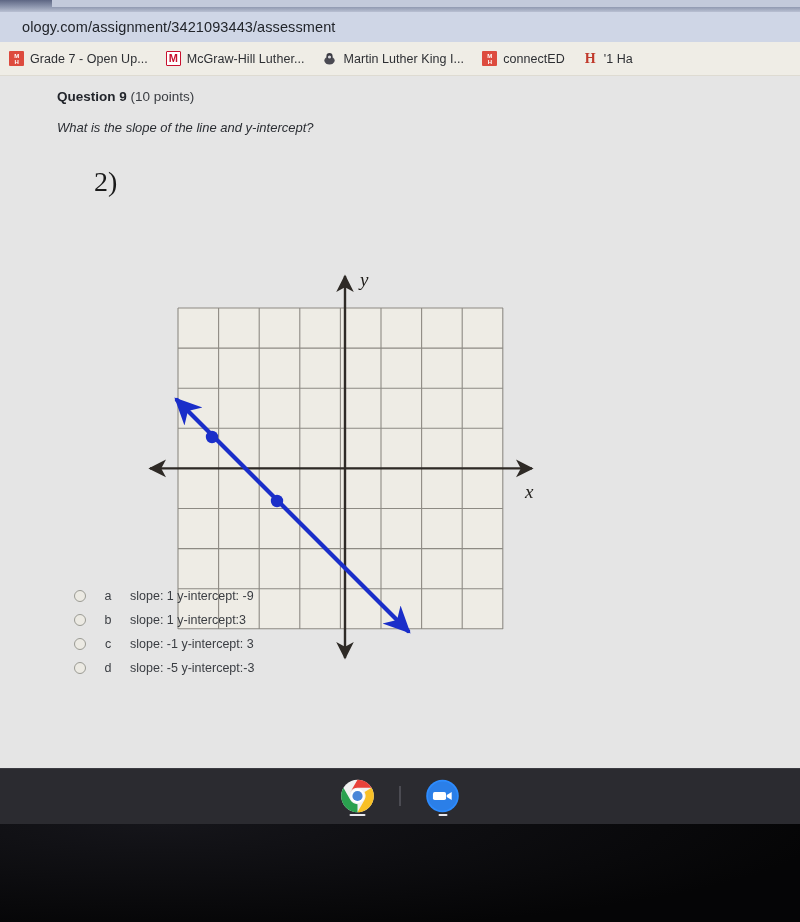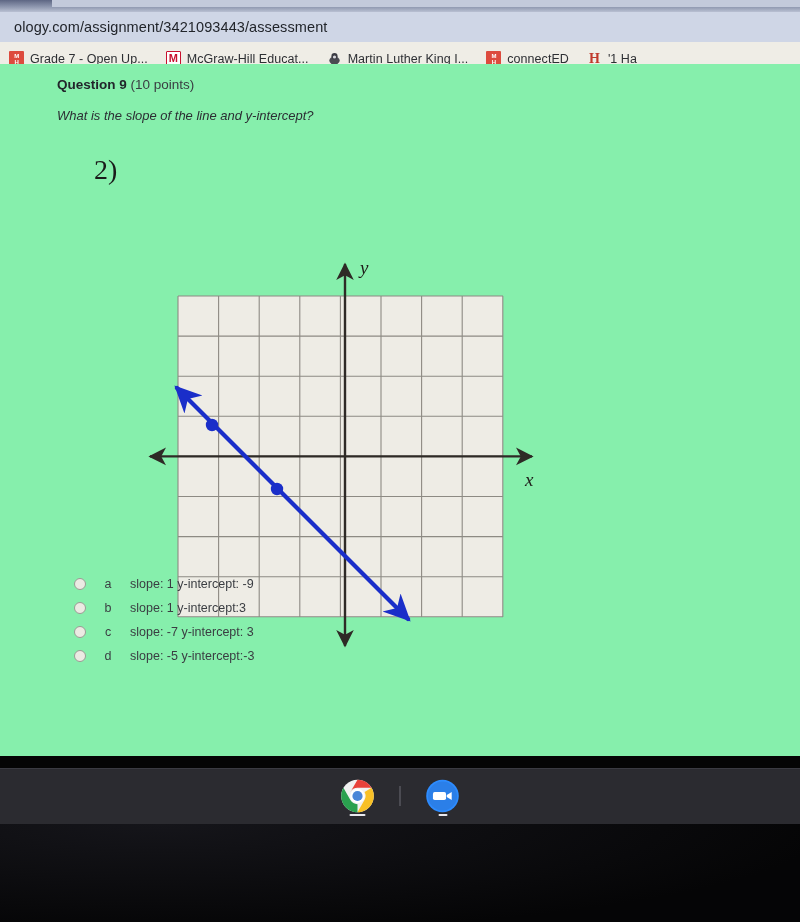--- a/index.html
+++ b/index.html
@@ -37,6 +37,7 @@
     font-size: 14.5px; color: #22252b; letter-spacing: .1px;
     white-space: nowrap; padding-left: 14px;
     font-family: "Liberation Sans", sans-serif;
+    margin-left: 8px;
   }
 
   

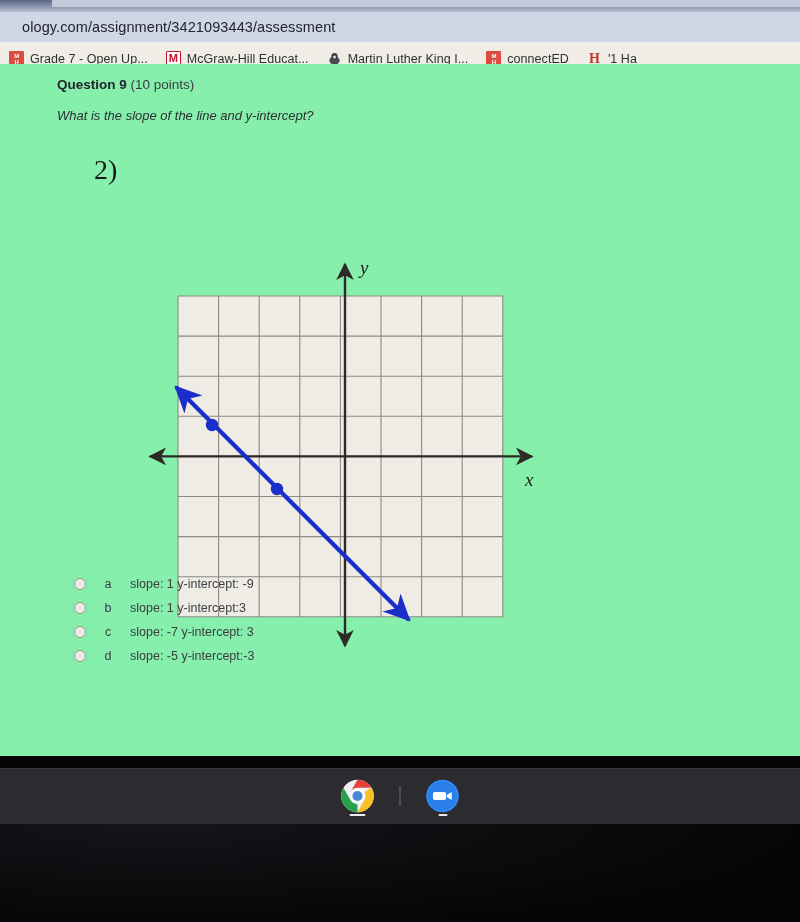--- a/index.html
+++ b/index.html
@@ -177,7 +177,7 @@
 
     <div class="bm">
       <span class="favicon fav-mcg">M</span>
-      <span class="bm-label">McGraw-Hill Educat...</span>
+      <span class="bm-label">McGraw-Hill Luther...</span>
     </div>
 
     <div class="bm">

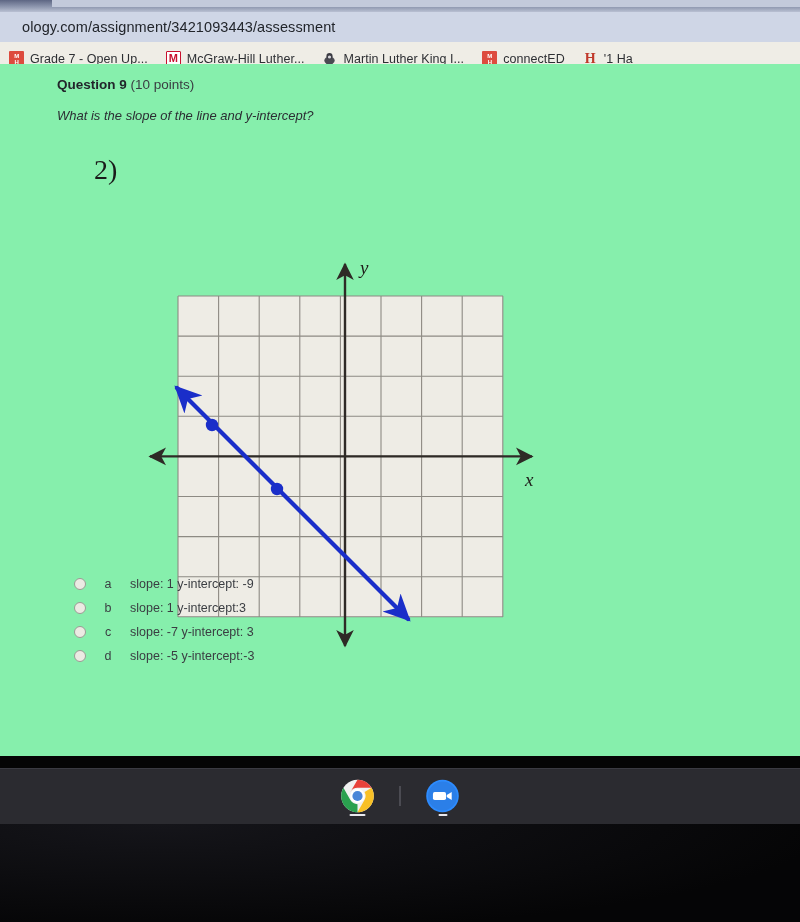--- a/index.html
+++ b/index.html
@@ -73,8 +73,8 @@
 
   
   .page {
-    position: absolute; left: 0; top: 64px; width: 800px; height: 692px;
-    background: #86efac;
+    position: absolute; left: 0; top: 76px; width: 800px; height: 692px;
+    background: #e5e5e5;
   }
   .page-inner { position: relative; width: 100%; height: 100%; }
 

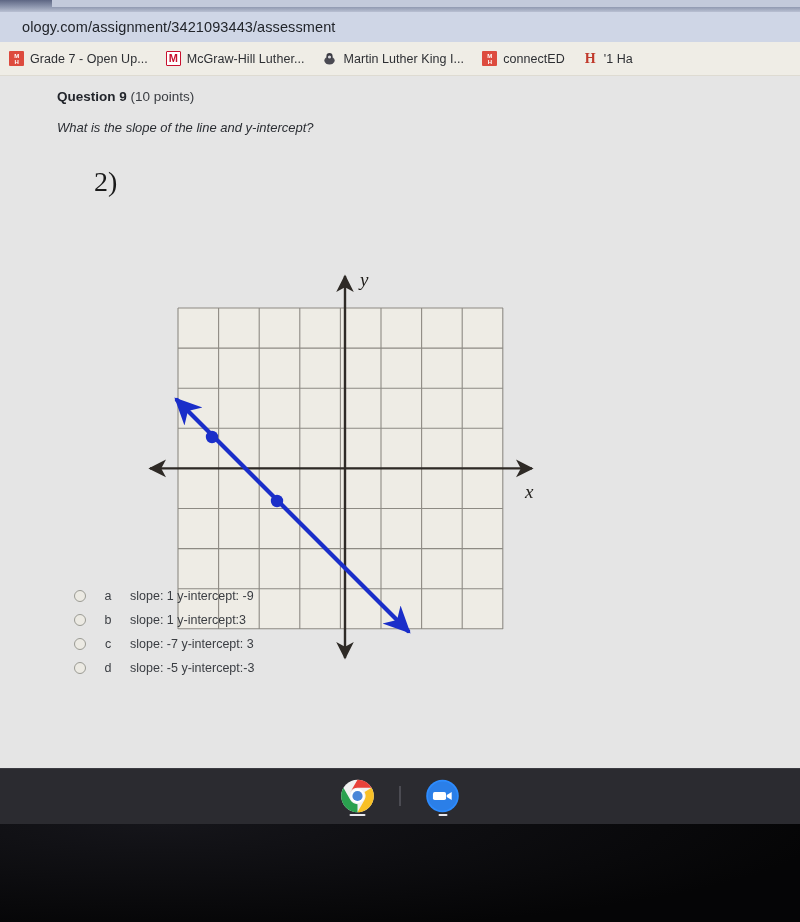--- a/index.html
+++ b/index.html
@@ -286,7 +286,7 @@
       <div class="opt-row">
         <span class="radio"></span>
         <span class="opt-letter">c</span>
-        <span class="opt-text">slope: -7 y-intercept: 3</span>
+        <span class="opt-text">slope: -1 y-intercept: 3</span>
       </div>
 
       <div class="opt-row">

